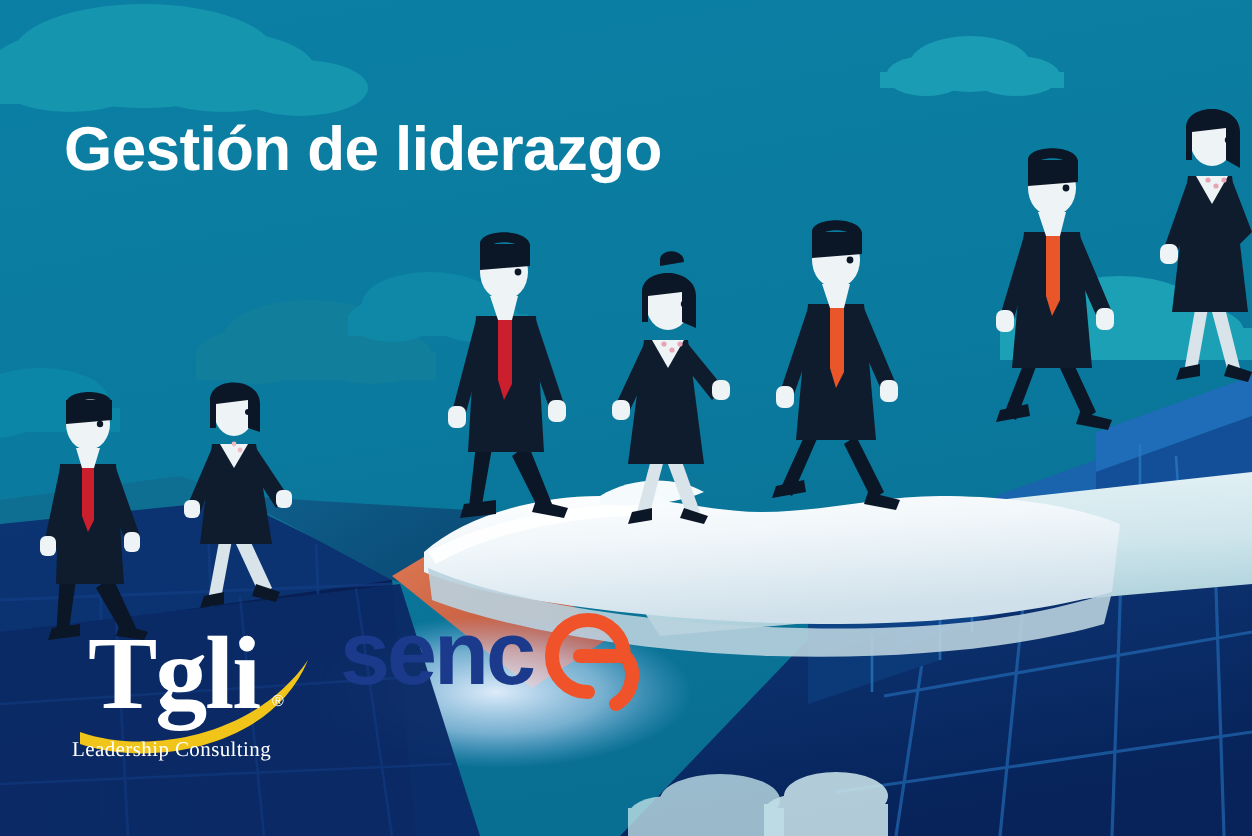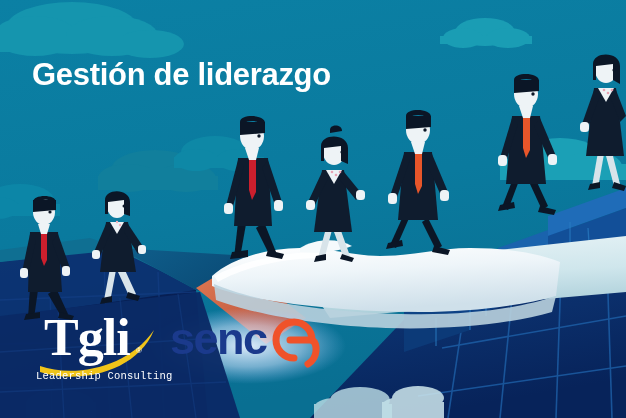--- a/index.html
+++ b/index.html
@@ -54,7 +54,7 @@
 
   
   #sence-logo{
-    position:absolute;left:168px;top:316px;width:160px;height:62px;z-index:60;
+    position:absolute;left:168px;top:304px;width:160px;height:62px;z-index:60;
   }
   #sence-logo .sence-word{
     position:absolute;left:2px;top:0px;

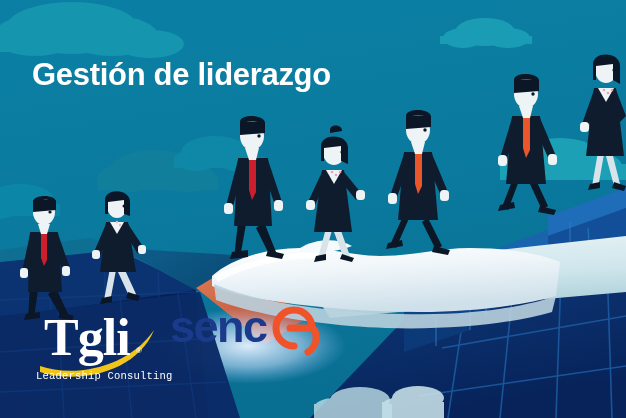--- a/index.html
+++ b/index.html
@@ -48,7 +48,7 @@
   #tgli-logo .tgli-tag{
     position:absolute;left:4px;top:60px;width:140px;
     color:#ffffff;
-    font-family:Liberation Mono, monospace;
+    font-family:Liberation Serif, serif;
     font-size:10.5px;letter-spacing:0.2px;white-space:nowrap;
   }
 

